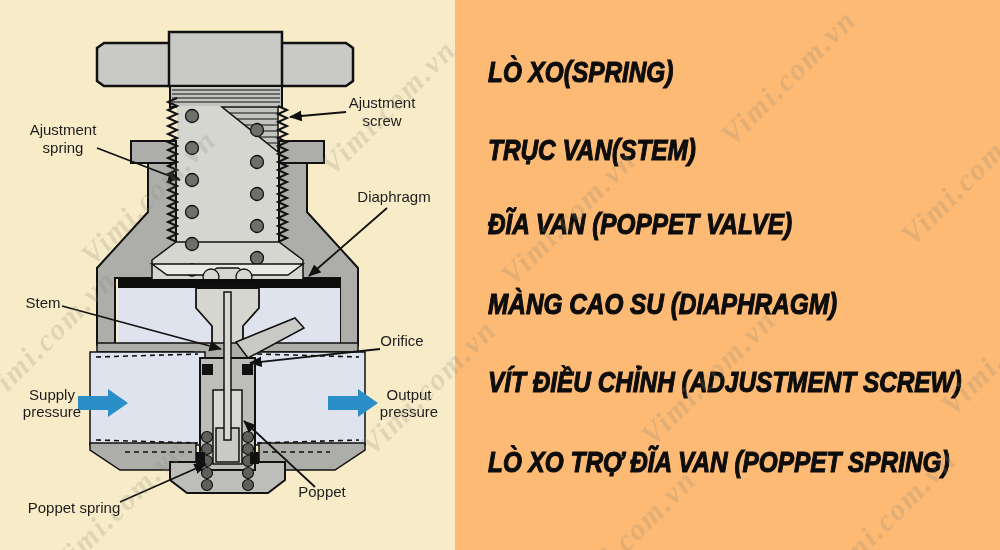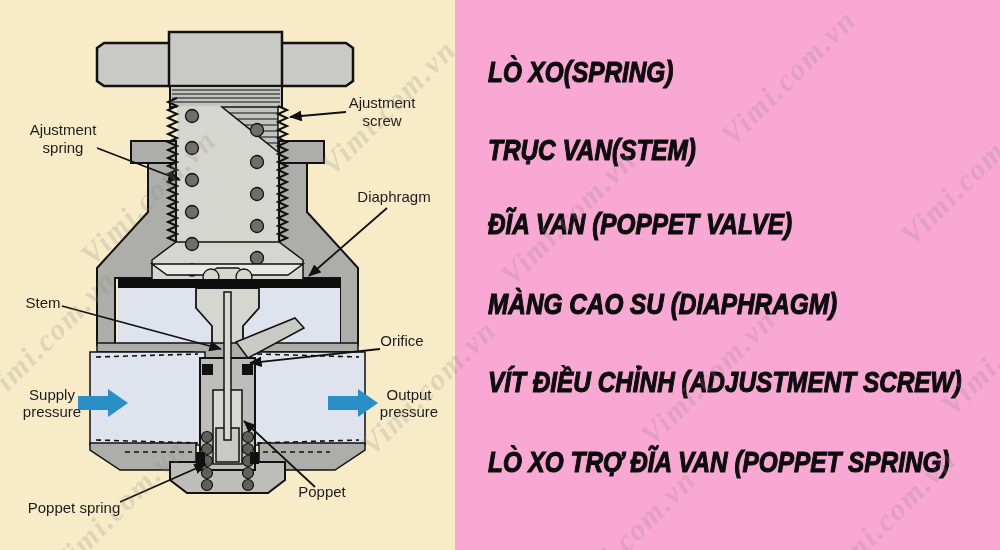--- a/index.html
+++ b/index.html
@@ -13,7 +13,7 @@
   }
   .right-panel{
     position:absolute;left:455px;top:0;width:545px;height:550px;
-    background:#f9a8d4;
+    background:#fdba74;
   }
   .legend-item{
     position:absolute;left:33px;white-space:nowrap;

